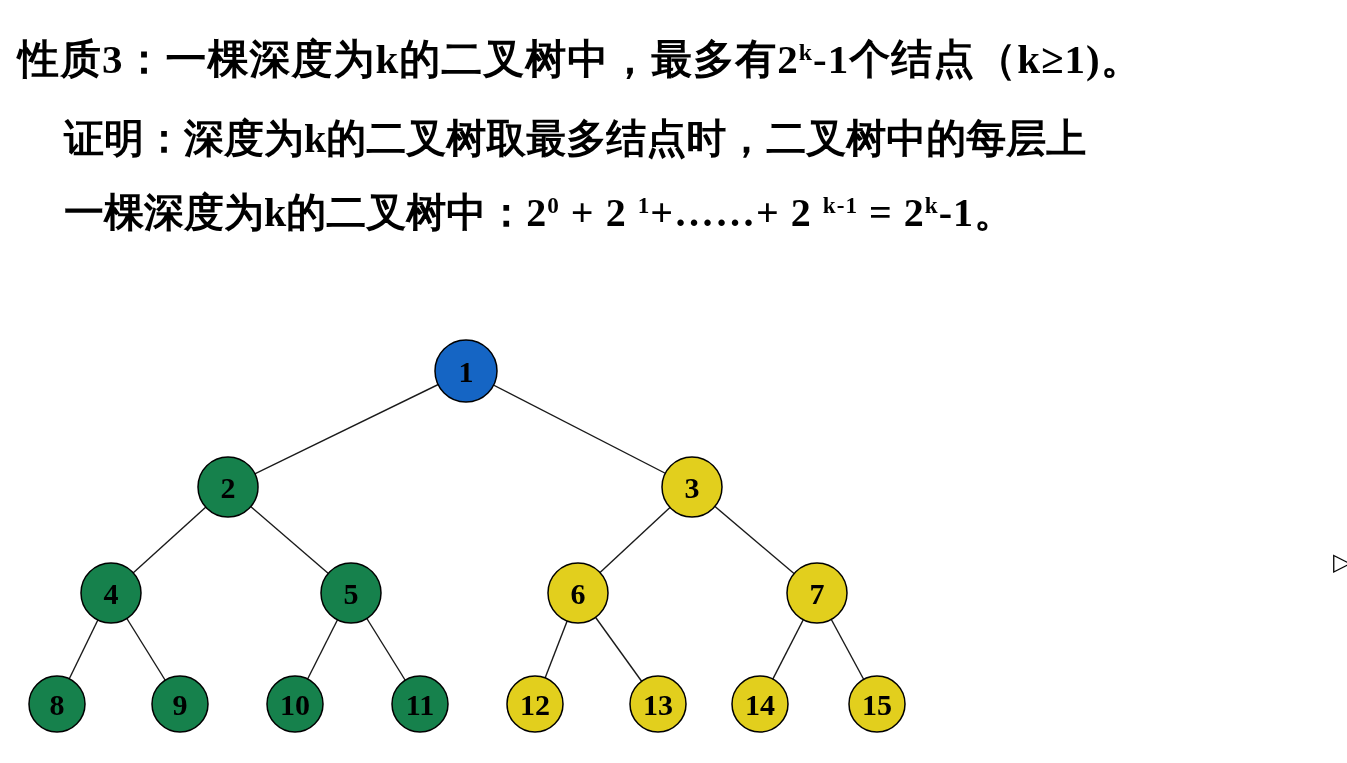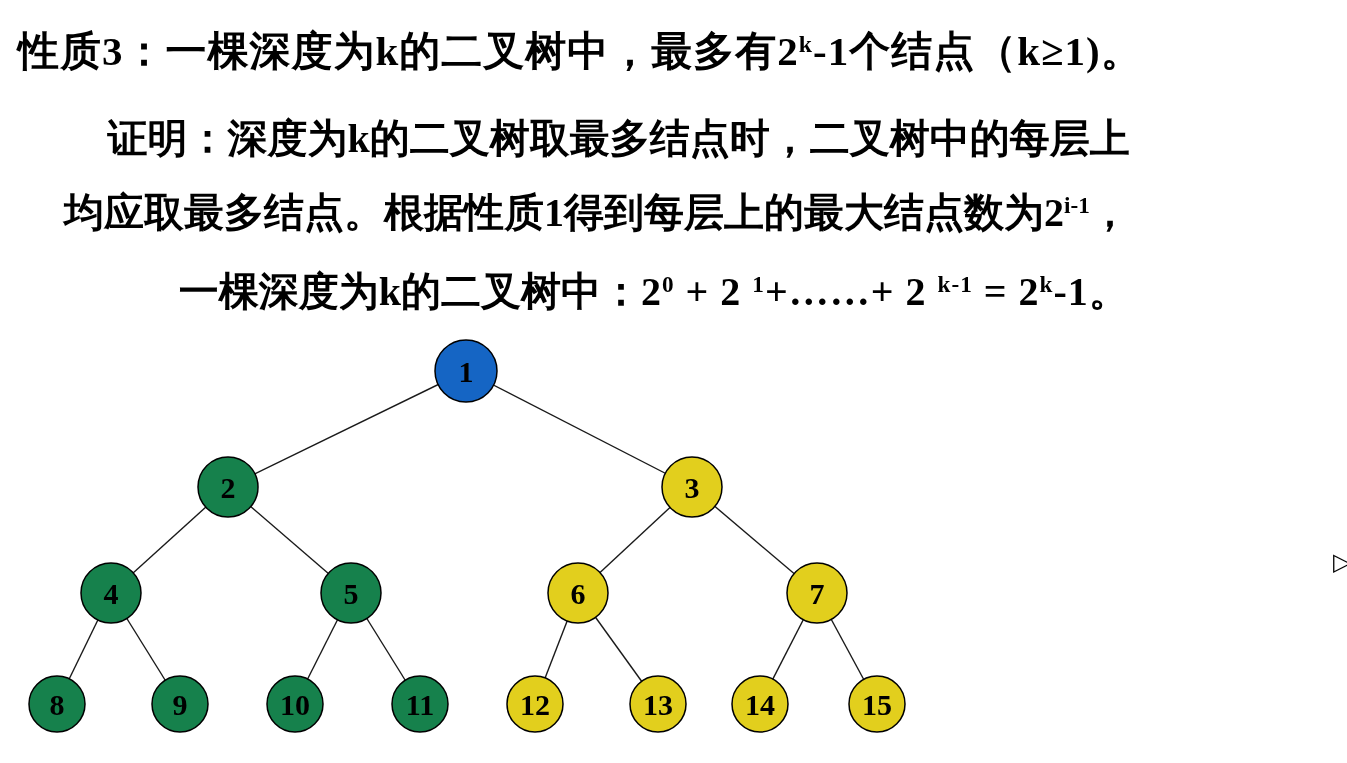--- a/index.html
+++ b/index.html
@@ -27,7 +27,7 @@
     font-weight: bold;
     letter-spacing: 1px;
     white-space: nowrap;
-    line-height: 60px;
+    line-height: 76px;
     margin-top: 17px;
   }
   .proof {

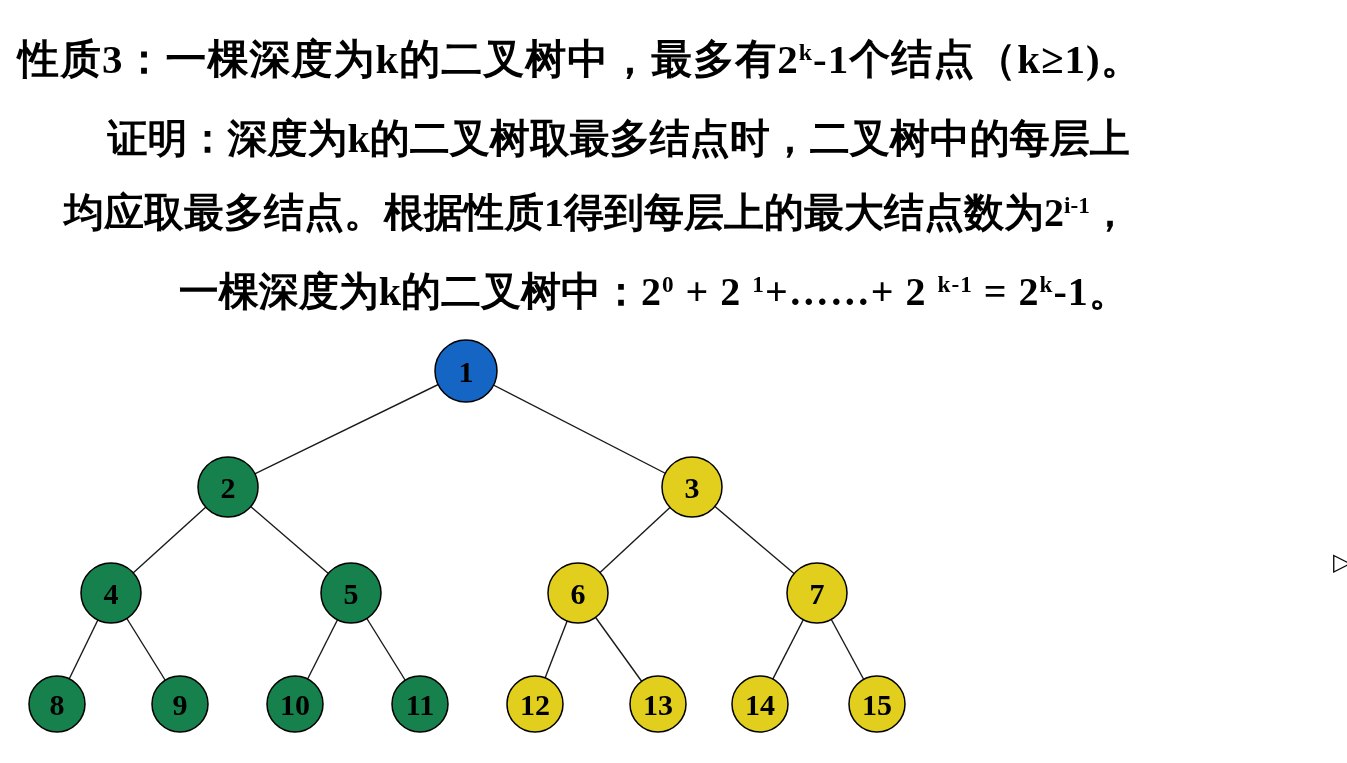--- a/index.html
+++ b/index.html
@@ -38,7 +38,6 @@
     font-weight: bold;
     line-height: 74px;
     white-space: nowrap;
-    text-align: right;
   }
   .proof p {
     margin: 0;

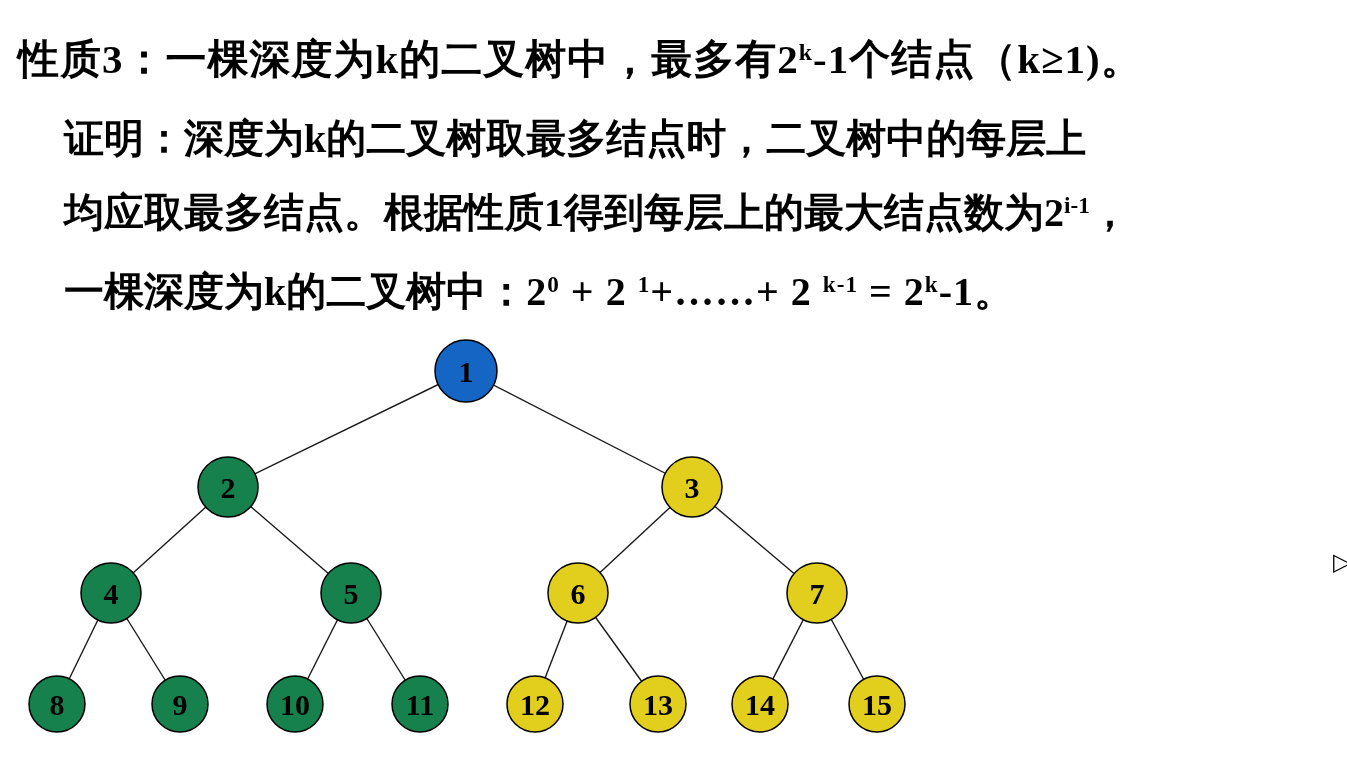--- a/index.html
+++ b/index.html
@@ -82,7 +82,6 @@
 
   <div class="proof">
     <p>证明：深度为k的二叉树取最多结点时，二叉树中的每层上</p>
-    <p><span>均应取最多结点。根据性质1得到每层上的最大结点数为2</span><sup>i-1</sup><span>，</span></p>
     <p><span>一棵深度为k的二叉树中：</span><span class="formula"><span>2</span><sup>0</sup><span> + 2 </span><sup>1</sup><span>+……+ 2 </span><sup>k-1</sup><span> = 2</span><sup>k</sup><span>-1。</span></span></p>
   </div>
 

